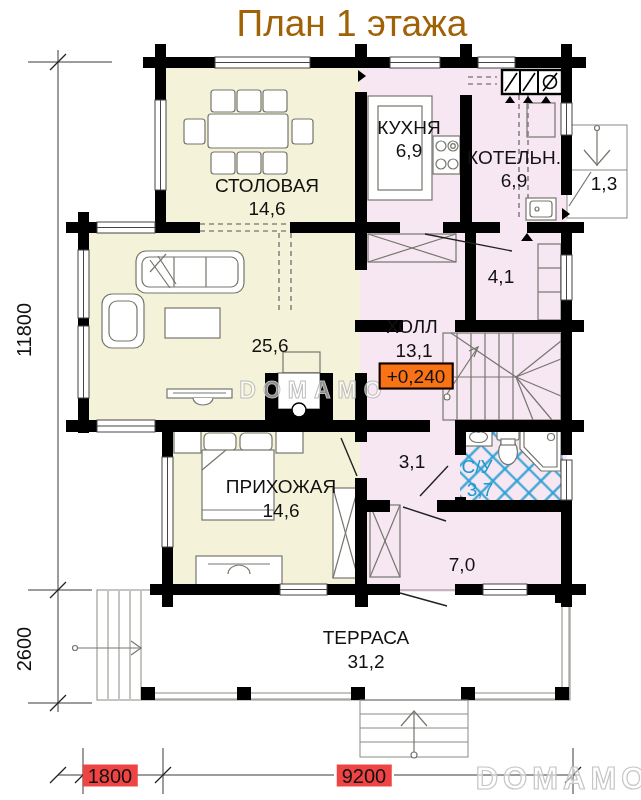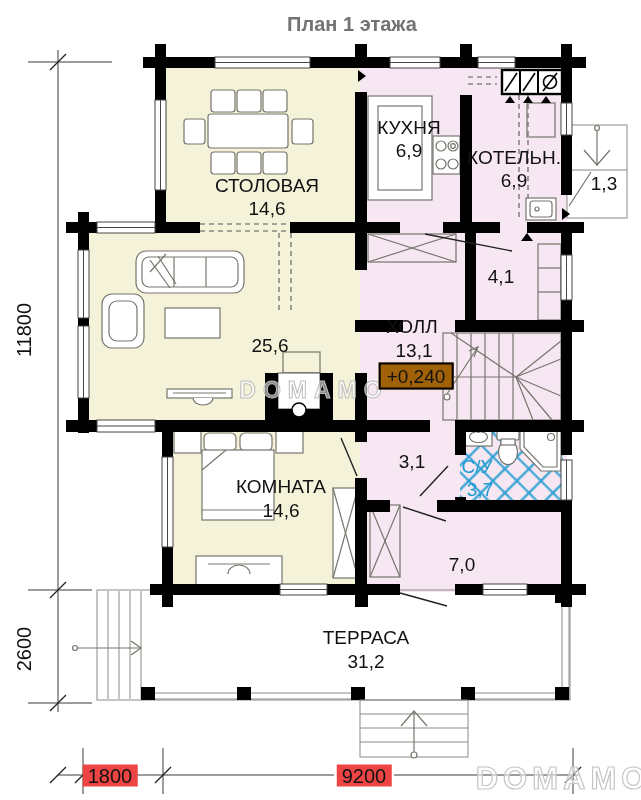--- a/index.html
+++ b/index.html
@@ -18,7 +18,7 @@
   .door{stroke:#222;stroke-width:1.4;fill:none;}
   .lbl{position:absolute;transform:translate(-50%,-50%);font-size:19px;color:#111;
        white-space:nowrap;text-align:center;line-height:1.25;}
-  .title{font-size:20px;font-weight:bold;color:#737373;}
+  .title{font-size:37px;font-weight:normal;color:#a16207;}
   .blue{color:#1d9ad0;}
   .dimt{font-size:20px;}
   .dimv{transform:translate(-50%,-50%) rotate(-90deg);}

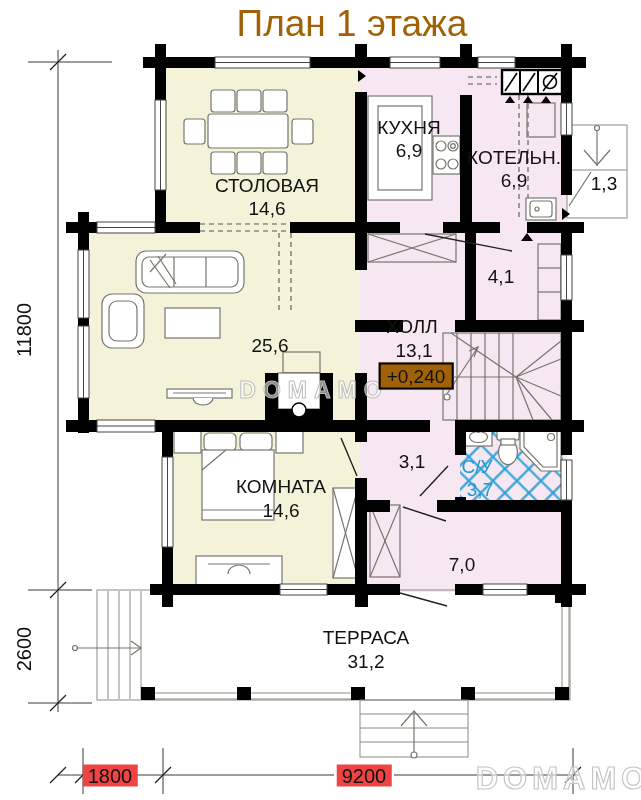--- a/index.html
+++ b/index.html
@@ -24,7 +24,7 @@
   .dimv{transform:translate(-50%,-50%) rotate(-90deg);}
   .dimh span{background:#ef4444;padding:0 5px;}
   .elev{position:absolute;transform:translate(-50%,-50%);font-size:19px;color:#111;
-        background:#a16207;border:2px solid #000;padding:0 6px;line-height:23px;white-space:nowrap;}
+        background:#f97316;border:2px solid #000;padding:0 6px;line-height:23px;white-space:nowrap;}
 </style>
 </head>
 <body>

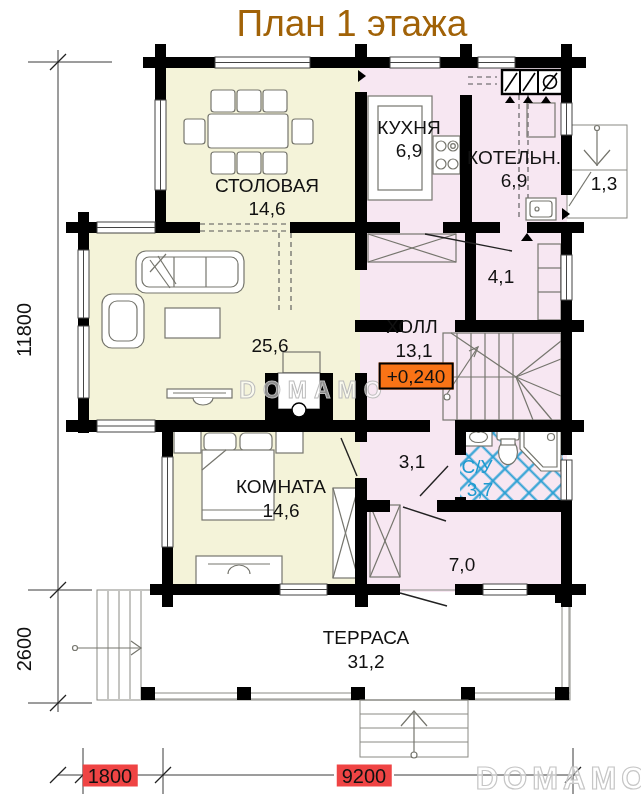--- a/index.html
+++ b/index.html
@@ -382,7 +382,7 @@
 
 <div class="lbl" style="left:501px;top:277px">4,1</div>
 
-<div class="lbl" style="left:281px;top:487px">КОМНАТА</div>
+<div class="lbl" style="left:281px;top:487px">ПРИХОЖАЯ</div>
 <div class="lbl" style="left:281px;top:511px">14,6</div>
 
 <div class="lbl" style="left:412px;top:462px">3,1</div>

